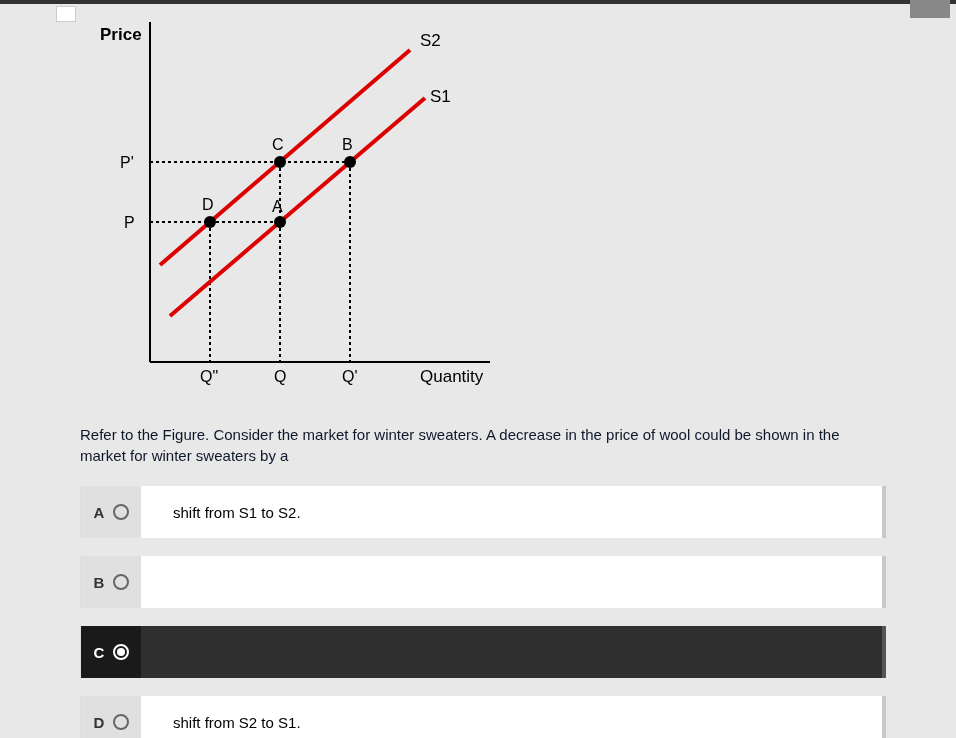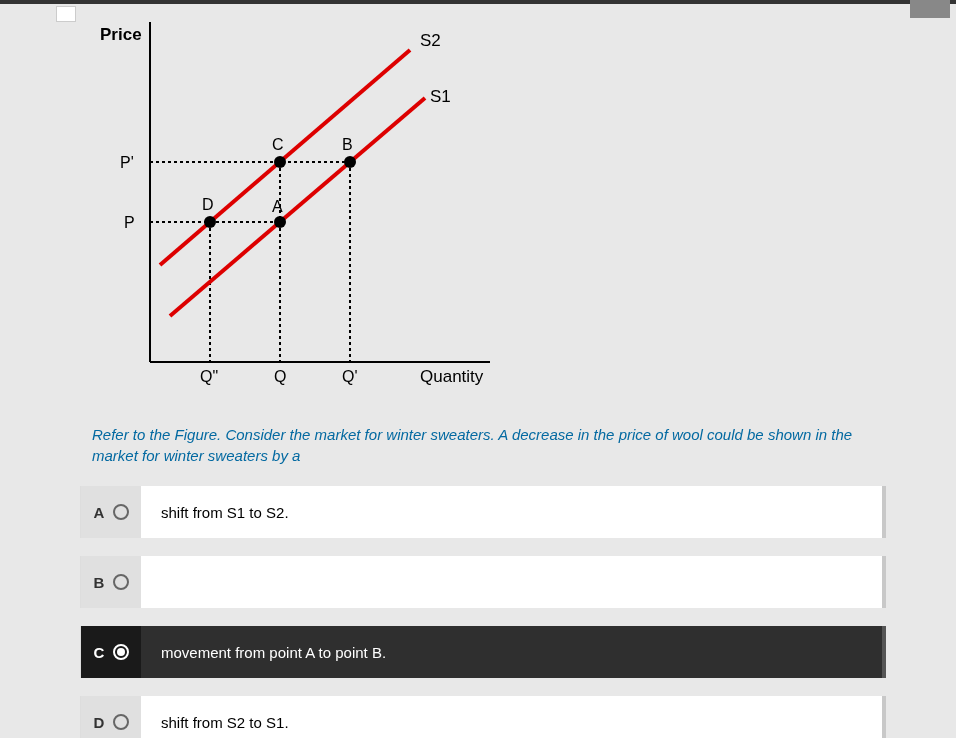--- a/index.html
+++ b/index.html
@@ -42,10 +42,9 @@
   }
   .question-text {
     font-size: 15px;
-    color: #0369a1;
+    color: #0f172a;
     line-height: 1.4;
-    margin: 0 0 20px 12px;
-    font-style: italic;
+    margin: 0 0 20px 0;
   }
   .option {
     display: flex;

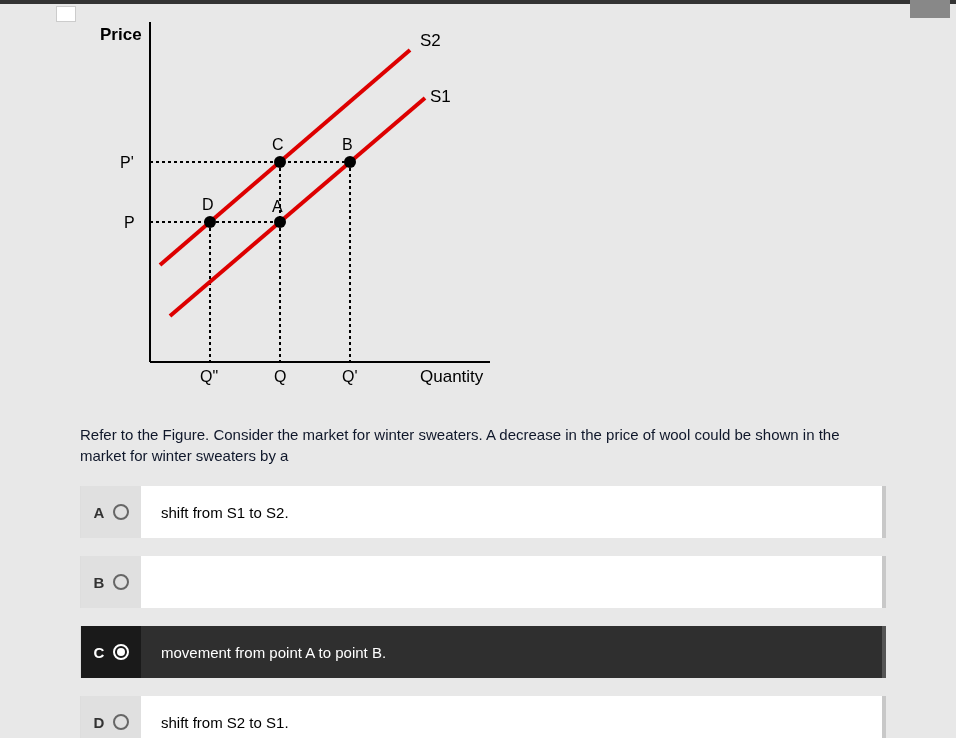--- a/index.html
+++ b/index.html
@@ -91,6 +91,7 @@
   .opt-text {
     padding-left: 20px;
     font-size: 15px;
+    margin-left: 12px;
   }
 </style>
 </head>

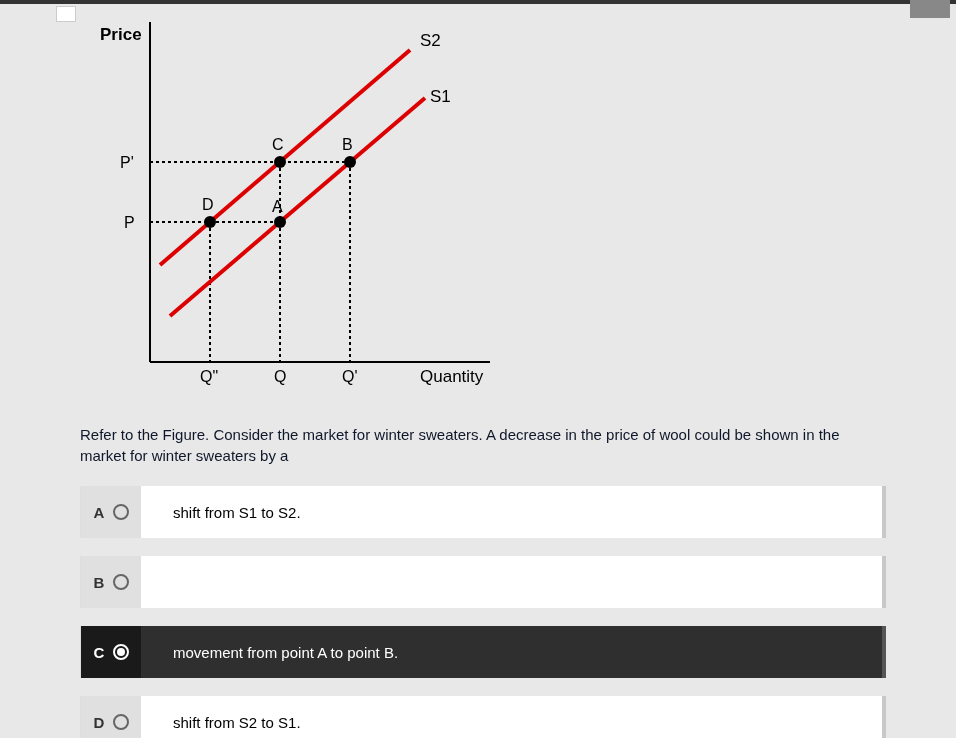--- a/index.html
+++ b/index.html
@@ -174,7 +174,6 @@
       <span class="letter">C</span>
       <span class="radio-selected"></span>
     </div>
-    <div class="opt-text">movement from point A to point B.</div>
   </div>
 
   <div class="option">

